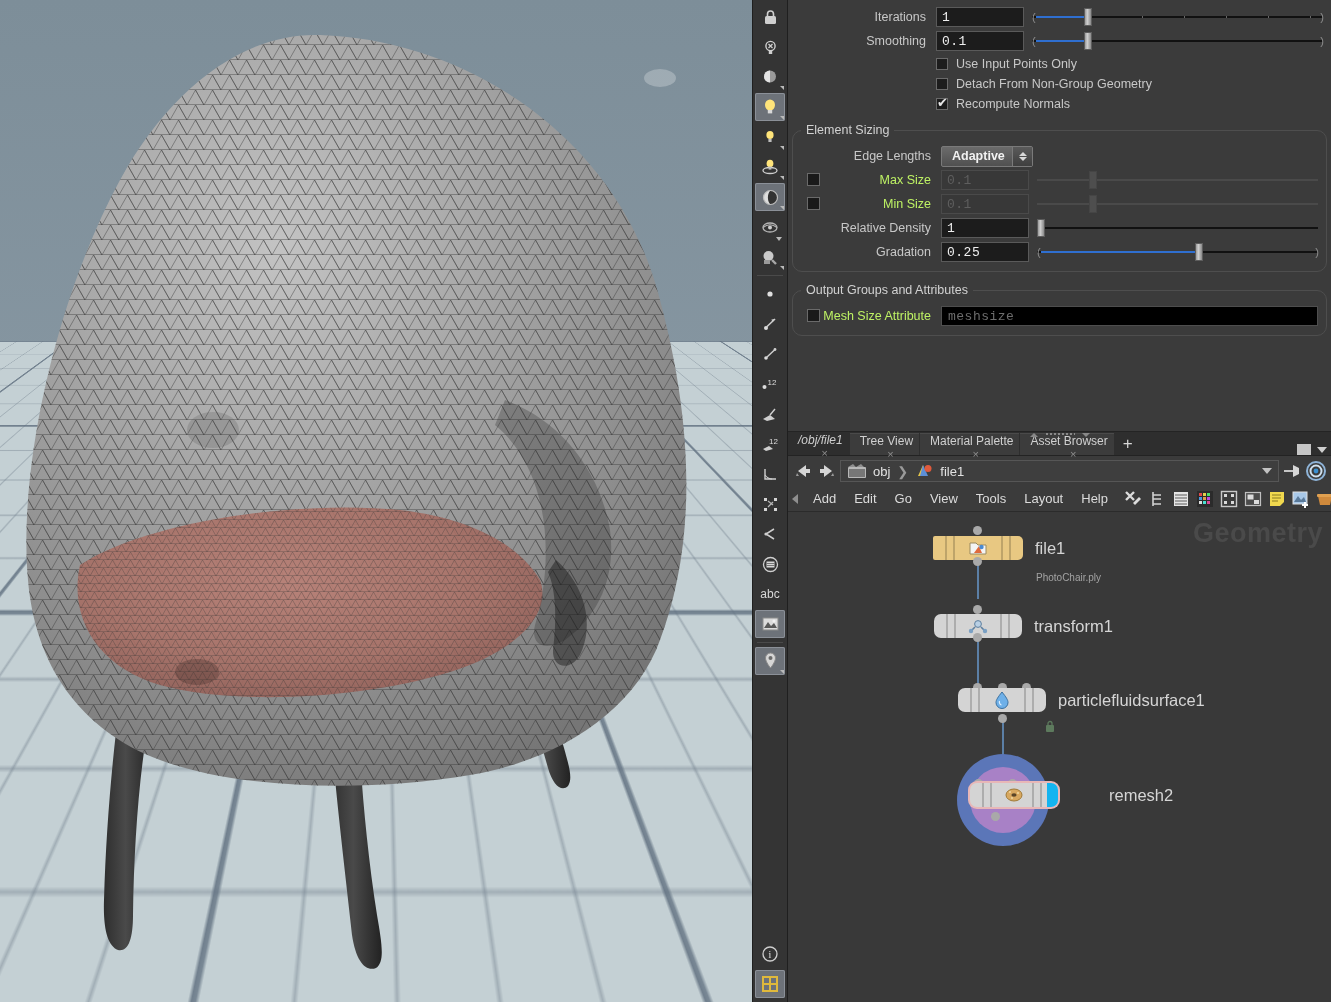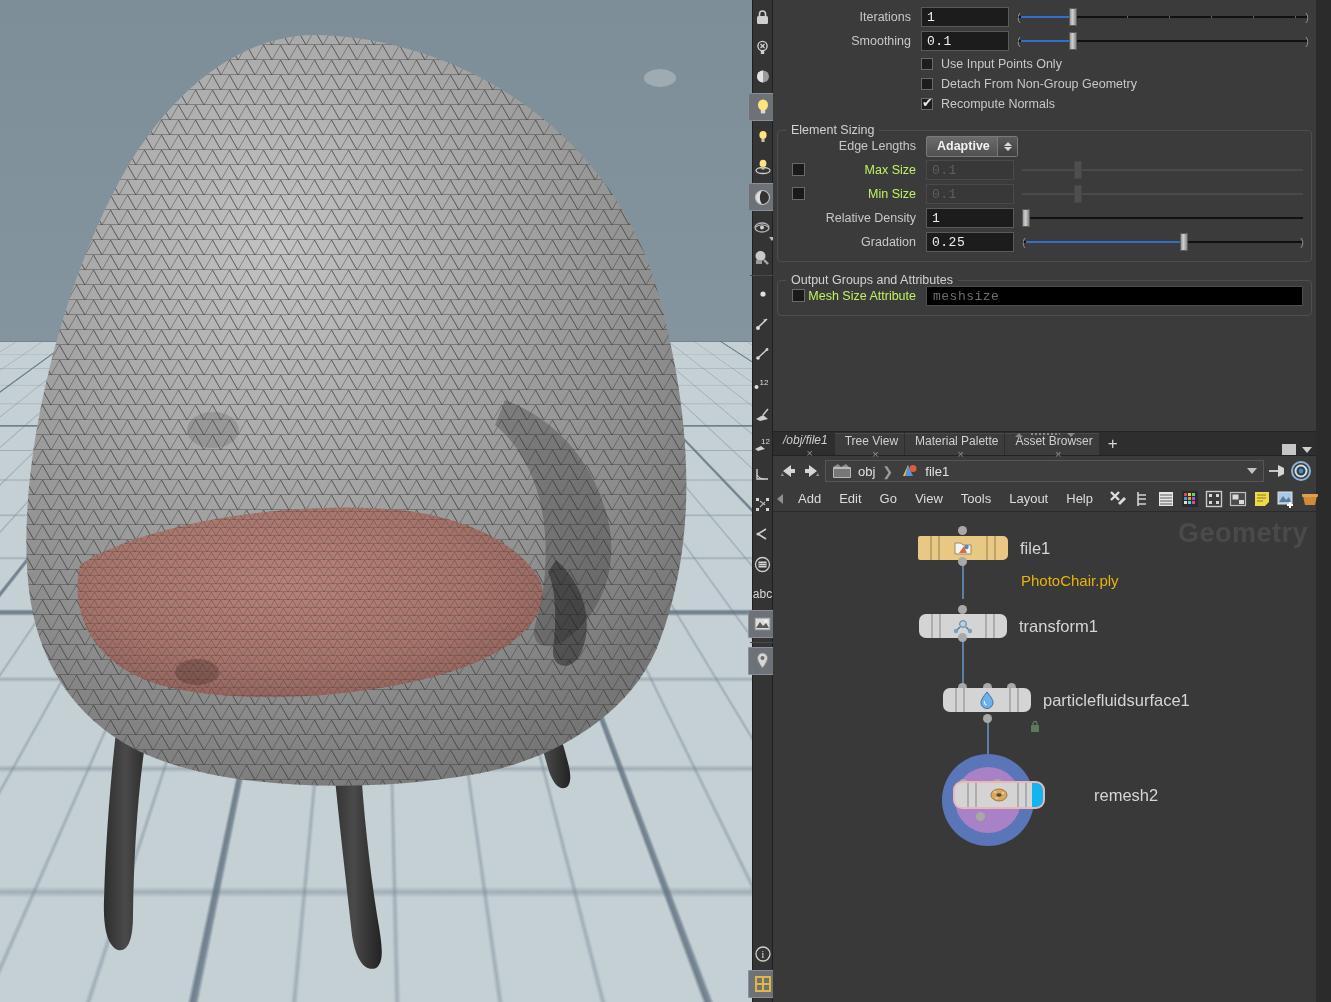--- a/index.html
+++ b/index.html
@@ -144,8 +144,8 @@
   .pchecklabel { color:#c8c8c8; font-size:12.5px; }
 
   .groupbox {
-    position:relative; margin:10px 4px 0 4px; padding:4px 0 6px 0;
-    border:1px solid #4e4e4e; border-radius:4px;
+    position:relative; margin:10px 4px 0 4px; padding:14px 0 6px 0;
+    border:1px solid #4e4e4e; border-radius:10px;
   }
   .grouptitle {
     position:absolute; left:8px; top:-8px; background:#3b3b3b;

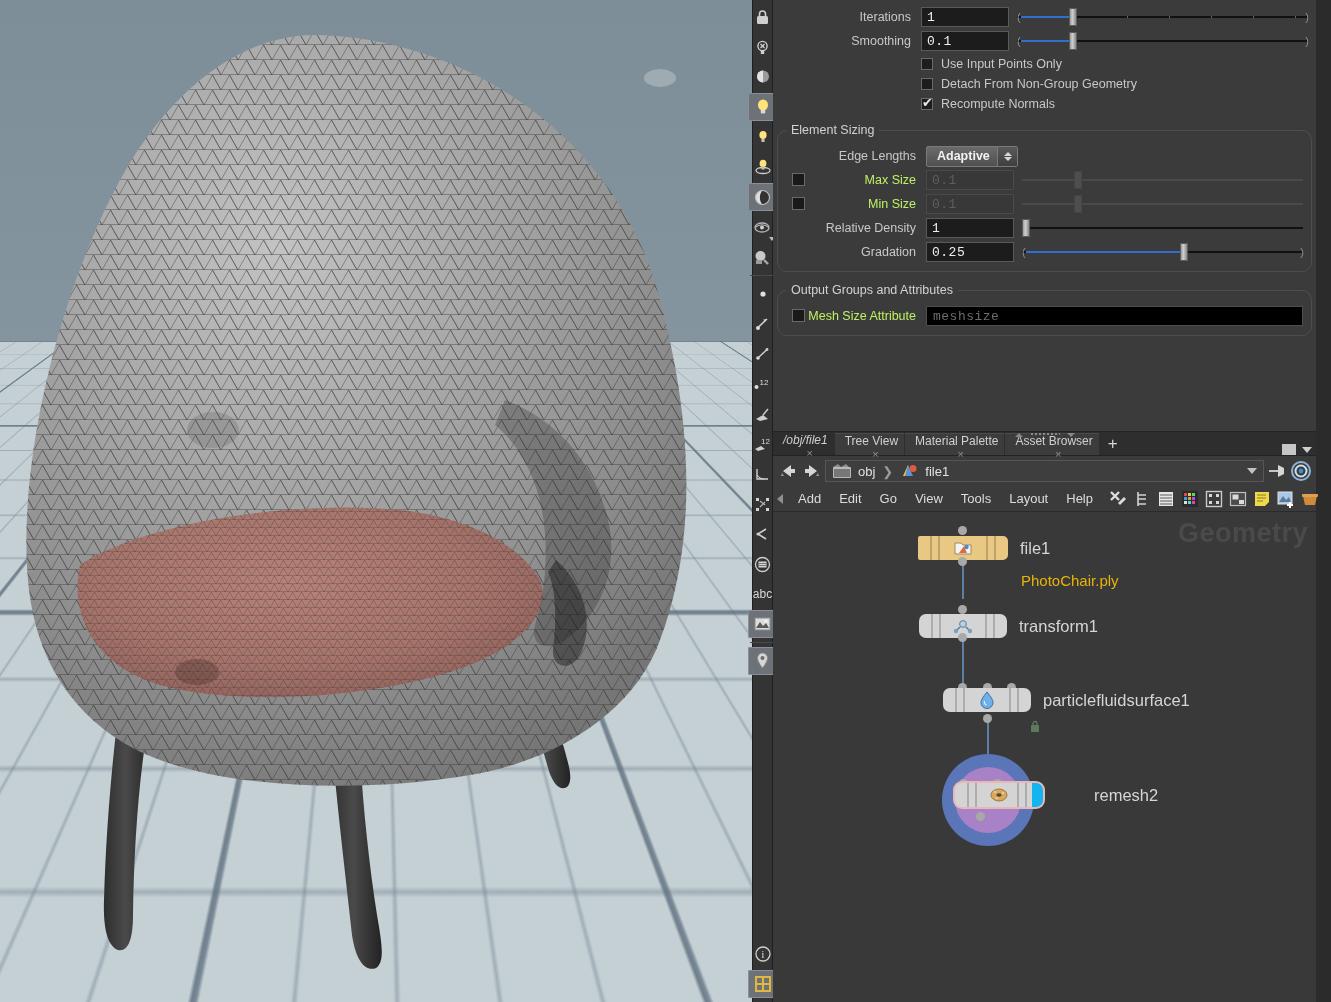--- a/index.html
+++ b/index.html
@@ -56,7 +56,7 @@
 
   
   .vtoolbar {
-    width: 21px; height: 1002px;
+    width: 36px; height: 1002px;
     background:#343434;
     border-left:1px solid #1f1f1f;
     border-right:1px solid #1f1f1f;

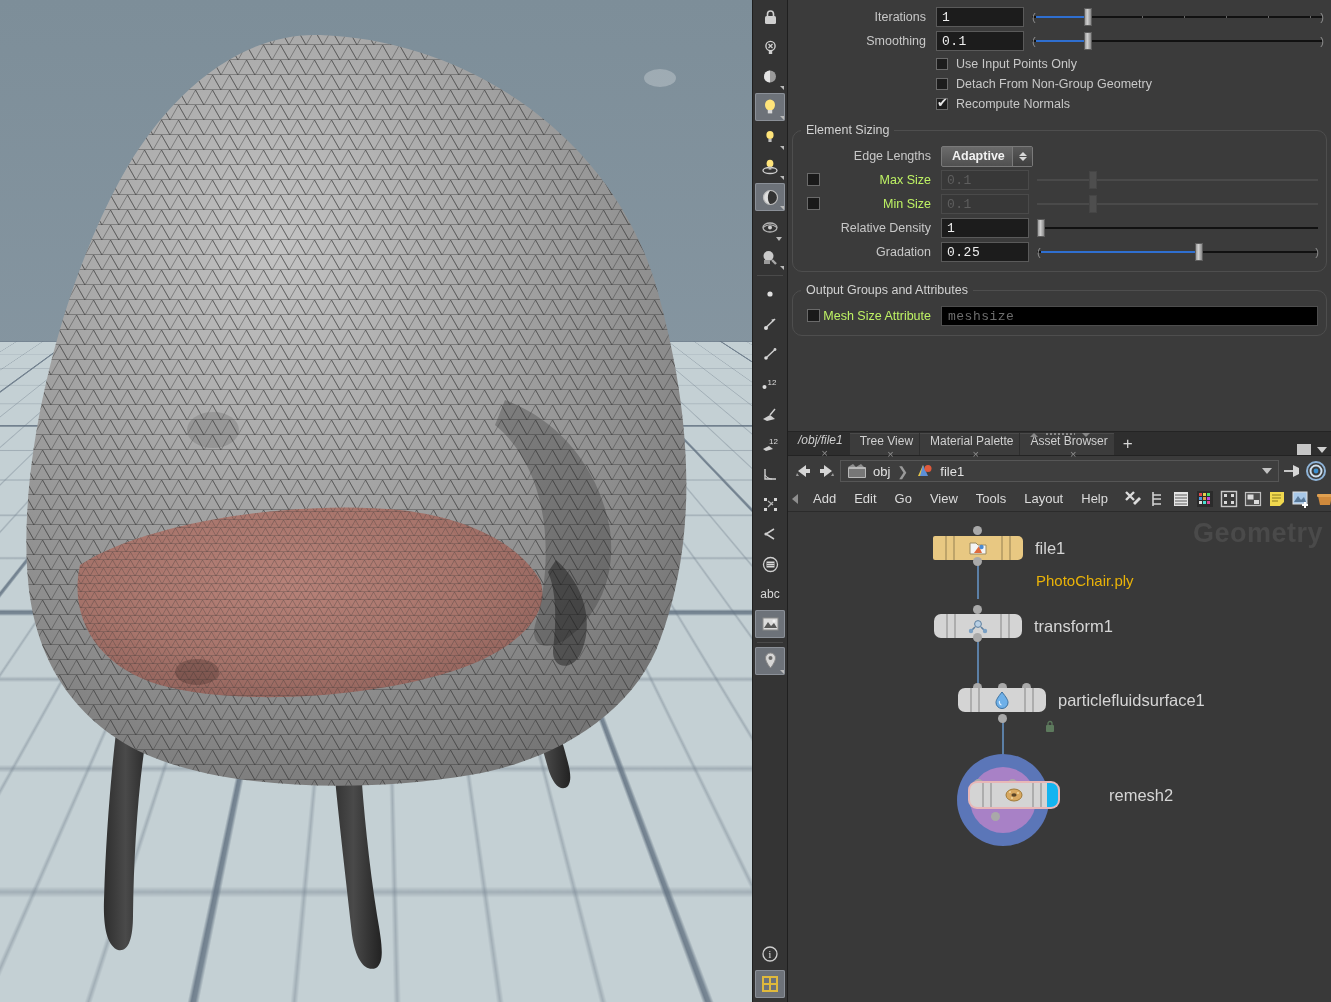--- a/index.html
+++ b/index.html
@@ -257,7 +257,7 @@
      display:flex;align-items:center;justify-content:center;}
   .nblue { position:absolute; right:0; top:0; bottom:0; width:11px; background:#14b4f0;}
   .nlabel { margin-left:12px; color:#d5d5d5; font-size:16.5px; white-space:nowrap;}
-  .nsub { position:absolute; color:#eab308; font-size:15px; white-space:nowrap;text-align:right;}
+  .nsub { position:absolute; color:#a3a3a3; font-size:10px; white-space:nowrap;text-align:right;}
   .port { position:absolute; width:9px;height:9px;border-radius:50%; background:#a9a9a9; }
   .wire { position:absolute; width:2px; background:#5b7fa6; }
   .halo {

